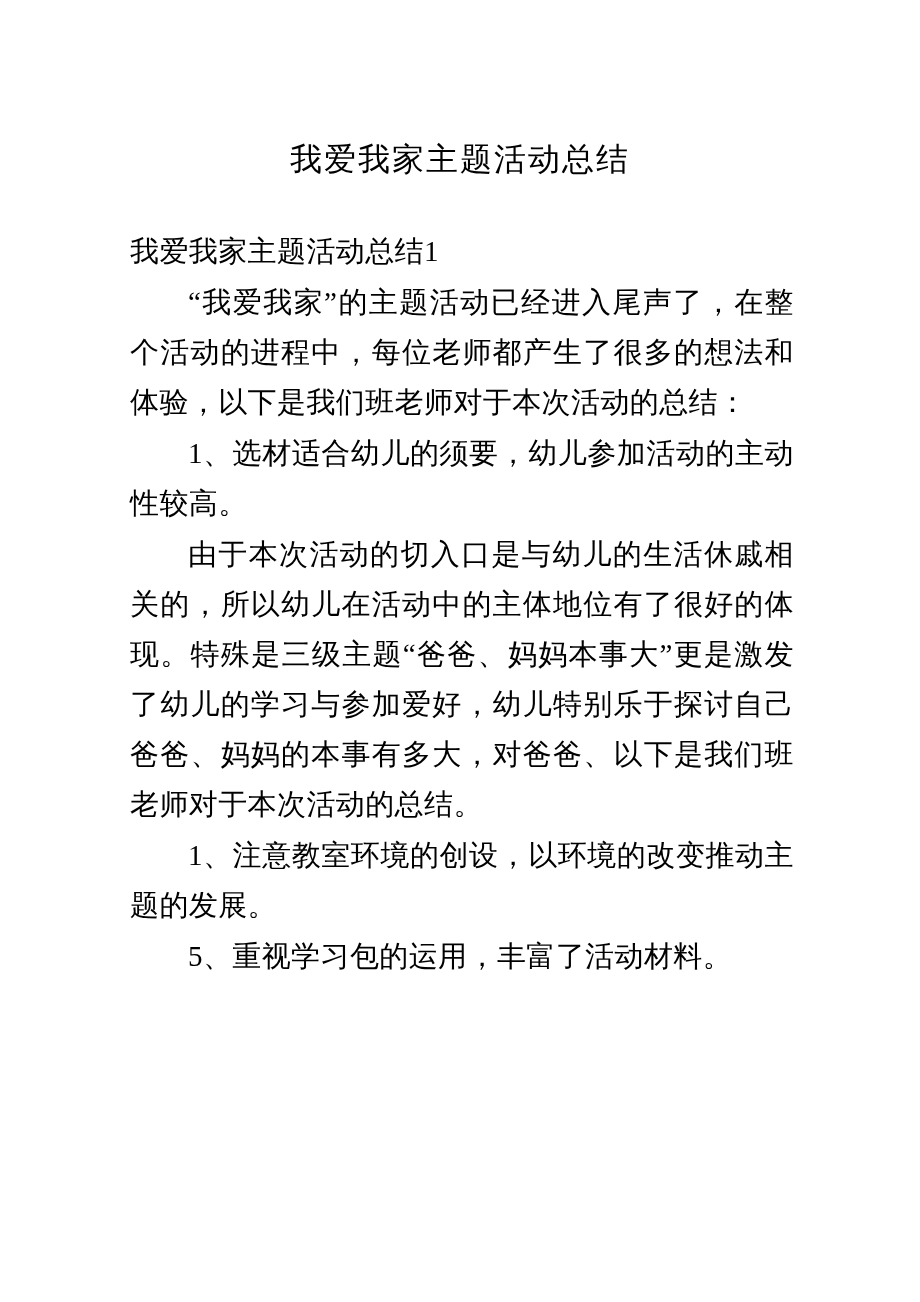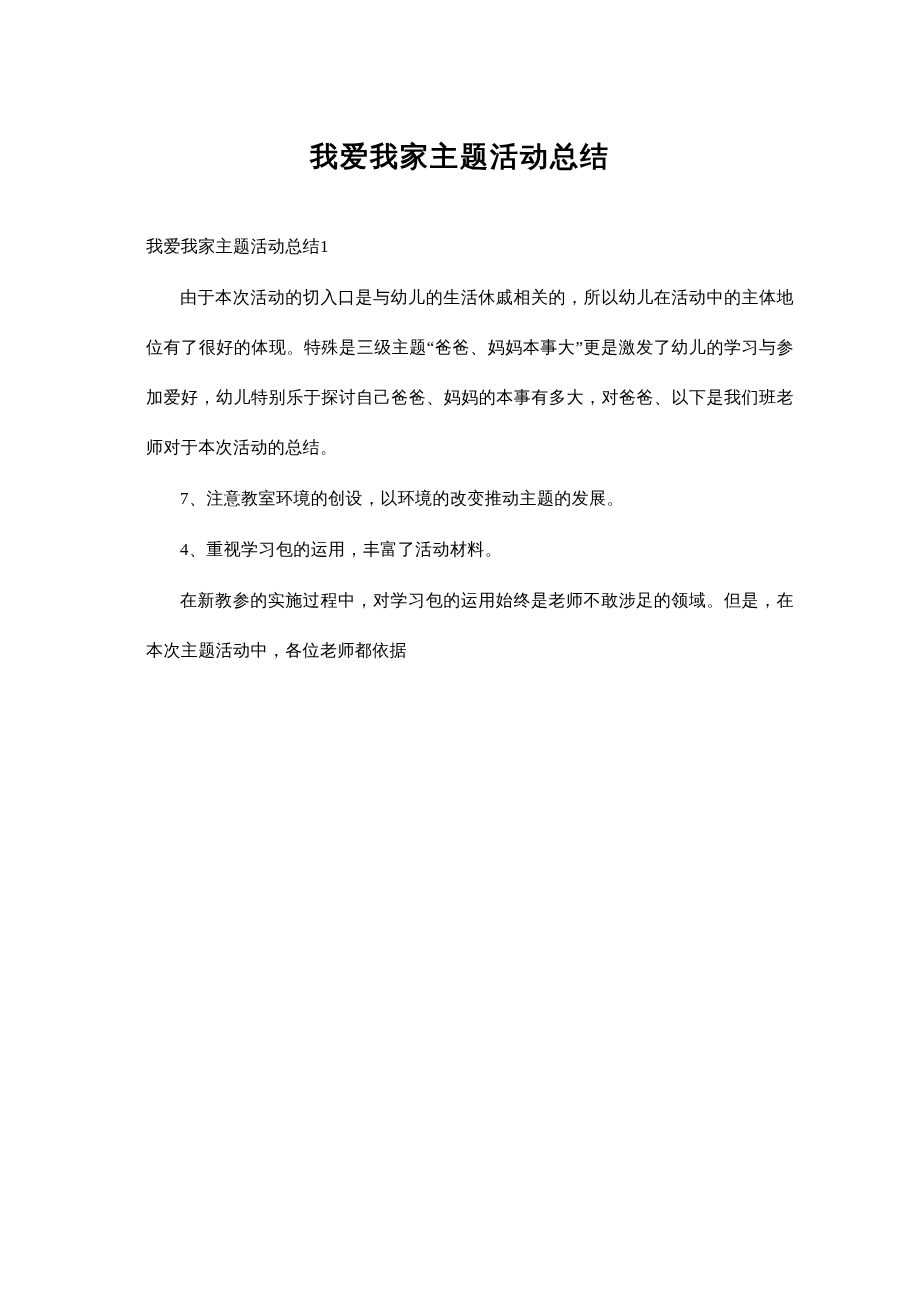--- a/index.html
+++ b/index.html
@@ -23,8 +23,8 @@
   }
   .doc-title {
     font-family: "Liberation Sans", "DejaVu Sans", sans-serif;
-    font-size: 28px;
-    font-weight: bold;
+    font-size: 32px;
+    font-weight: normal;
     text-align: center;
     letter-spacing: 2px;
     margin: 0;

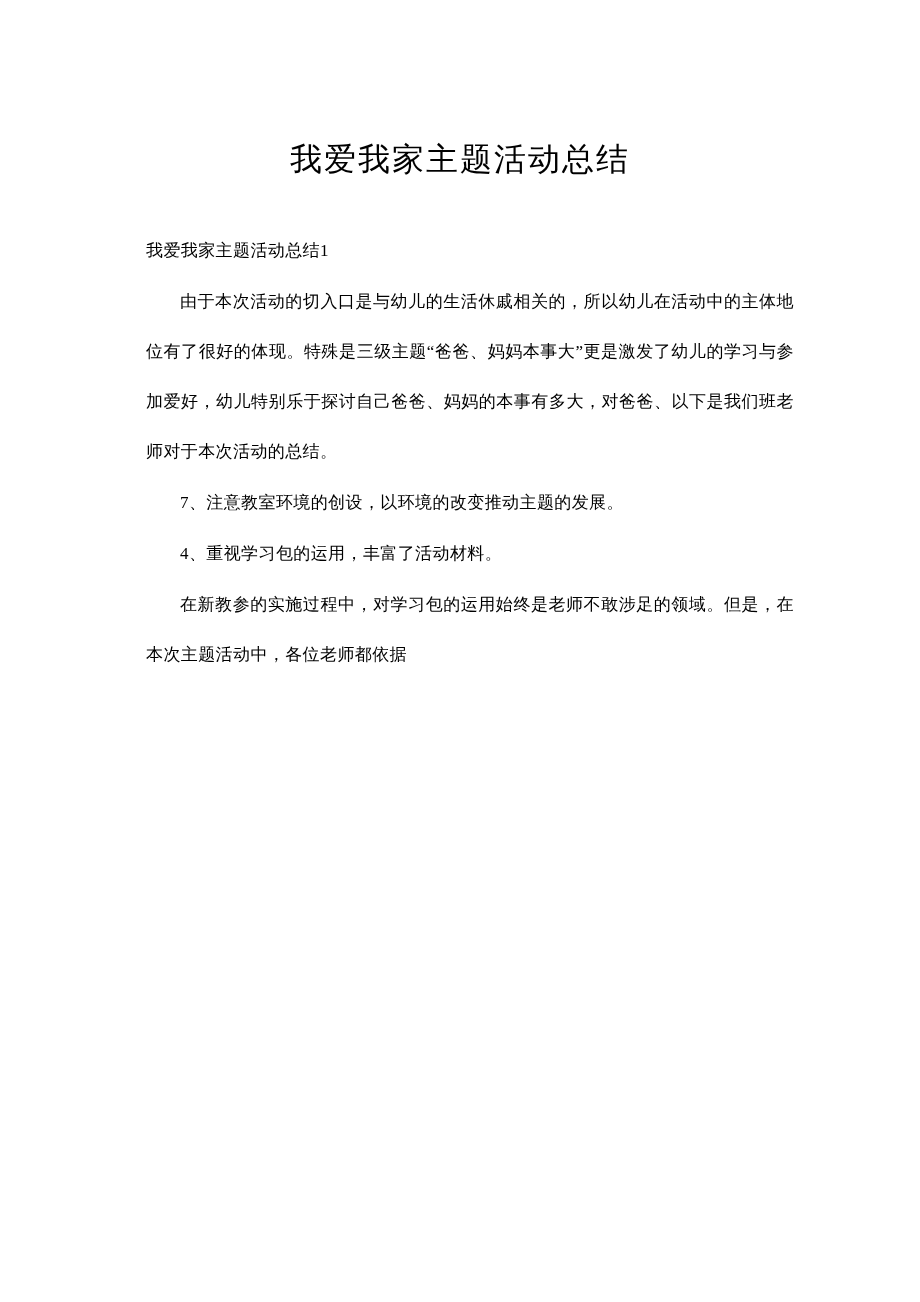--- a/index.html
+++ b/index.html
@@ -36,8 +36,8 @@
     margin-top: 48px;
   }
   p.para {
-    margin: 0 0 1px 16px;
-    font-size: 17px;
+    margin: 0 0 1px 0;
+    font-size: 29px;
     line-height: 50px;
     text-align: justify;
     text-justify: inter-ideograph;

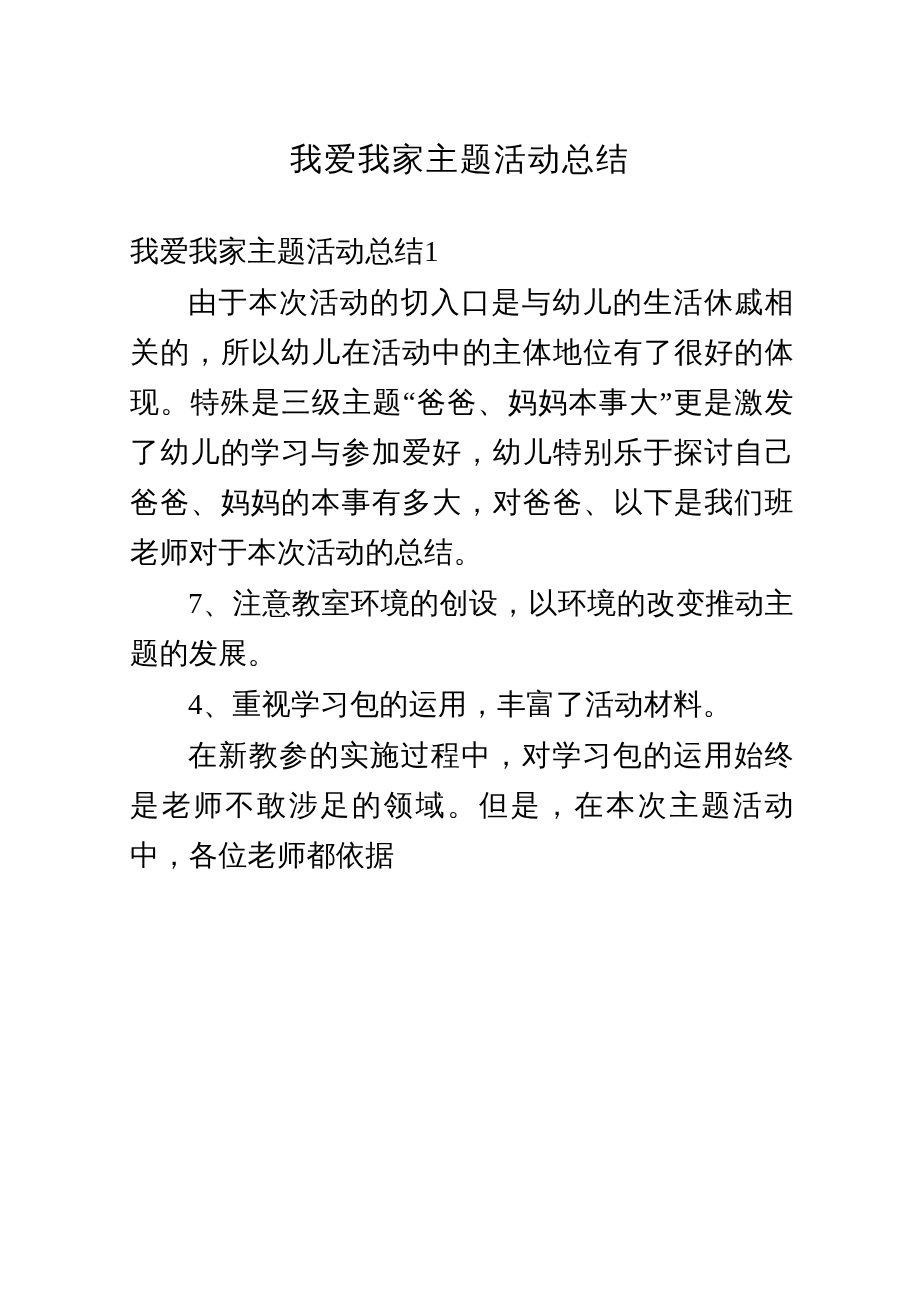--- a/index.html
+++ b/index.html
@@ -58,6 +58,7 @@
   <h1 class="doc-title">我爱我家主题活动总结</h1>
   <div class="body-wrap">
     <p class="para noindent">我爱我家主题活动总结1</p>
+    <p class="para indent">“我爱我家”的主题活动已经进入尾声了，在整个活动的进程中，每位老师都产生了很多的想法和体验，以下是我们班老师对于本次活动的总结：</p>
     <p class="para indent">由于本次活动的切入口是与幼儿的生活休戚相关的，所以幼儿在活动中的主体地位有了很好的体现。特殊是三级主题“爸爸、妈妈本事大”更是激发了幼儿的学习与参加爱好，幼儿特别乐于探讨自己爸爸、妈妈的本事有多大，对爸爸、以下是我们班老师对于本次活动的总结。</p>
     <p class="para indent">7、注意教室环境的创设，以环境的改变推动主题的发展。</p>
     <p class="para indent">4、重视学习包的运用，丰富了活动材料。</p>

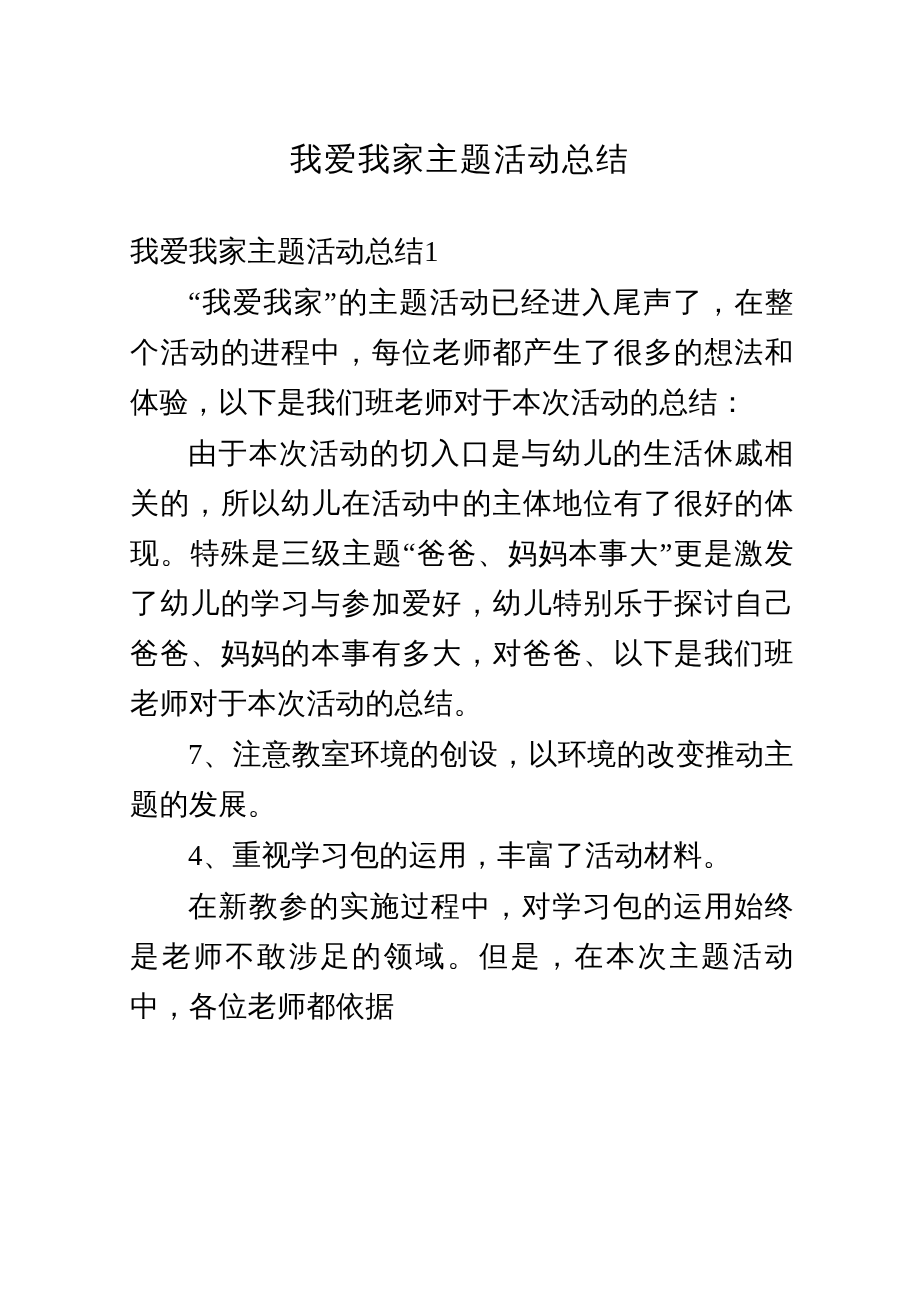--- a/index.html
+++ b/index.html
@@ -59,6 +59,7 @@
   <div class="body-wrap">
     <p class="para noindent">我爱我家主题活动总结1</p>
     <p class="para indent">“我爱我家”的主题活动已经进入尾声了，在整个活动的进程中，每位老师都产生了很多的想法和体验，以下是我们班老师对于本次活动的总结：</p>
+    <p class="para indent">1、选材适合幼儿的须要，幼儿参加活动的主动性较高。</p>
     <p class="para indent">由于本次活动的切入口是与幼儿的生活休戚相关的，所以幼儿在活动中的主体地位有了很好的体现。特殊是三级主题“爸爸、妈妈本事大”更是激发了幼儿的学习与参加爱好，幼儿特别乐于探讨自己爸爸、妈妈的本事有多大，对爸爸、以下是我们班老师对于本次活动的总结。</p>
     <p class="para indent">7、注意教室环境的创设，以环境的改变推动主题的发展。</p>
     <p class="para indent">4、重视学习包的运用，丰富了活动材料。</p>

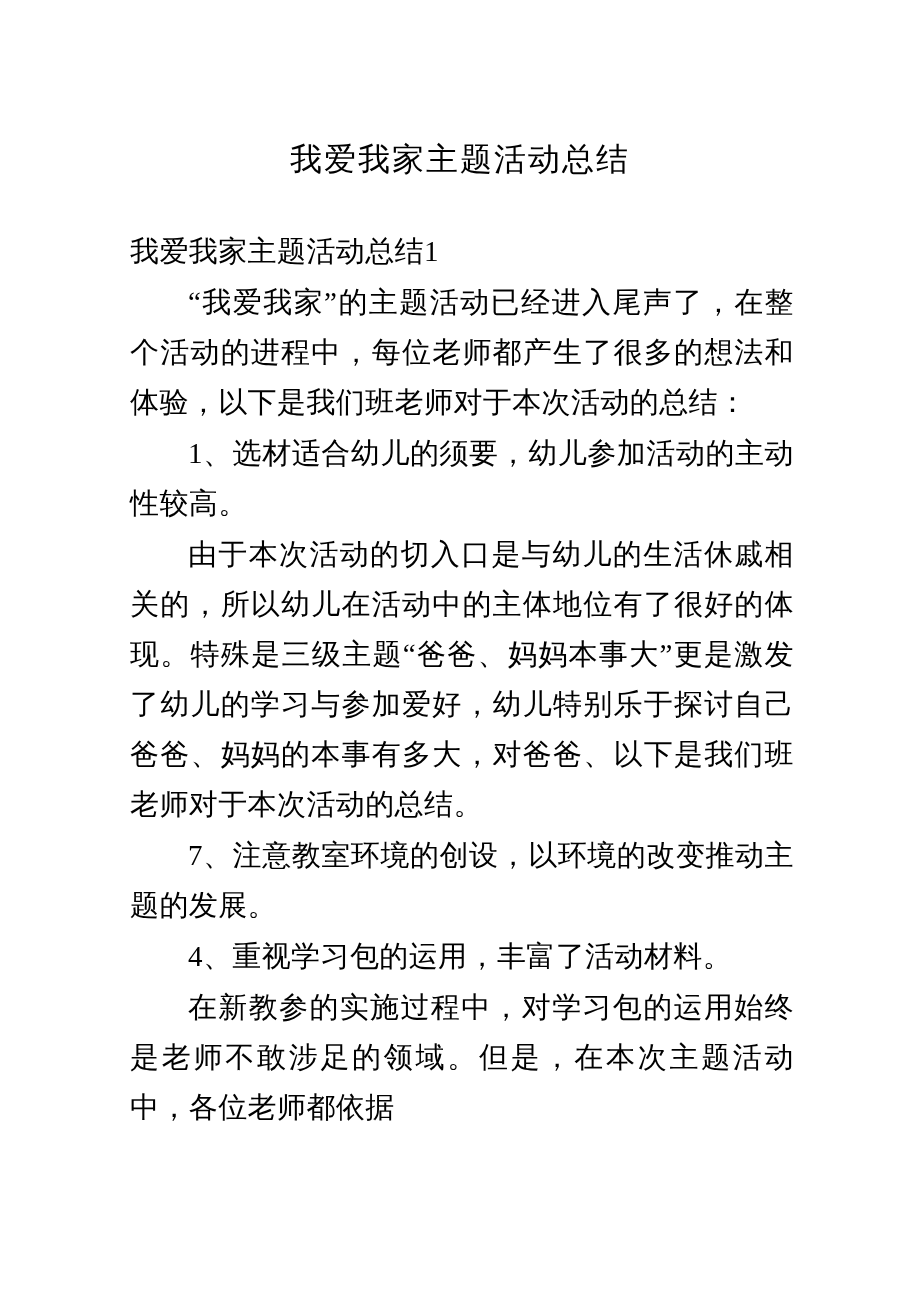--- a/index.html
+++ b/index.html
@@ -61,7 +61,7 @@
     <p class="para indent">“我爱我家”的主题活动已经进入尾声了，在整个活动的进程中，每位老师都产生了很多的想法和体验，以下是我们班老师对于本次活动的总结：</p>
     <p class="para indent">1、选材适合幼儿的须要，幼儿参加活动的主动性较高。</p>
     <p class="para indent">由于本次活动的切入口是与幼儿的生活休戚相关的，所以幼儿在活动中的主体地位有了很好的体现。特殊是三级主题“爸爸、妈妈本事大”更是激发了幼儿的学习与参加爱好，幼儿特别乐于探讨自己爸爸、妈妈的本事有多大，对爸爸、以下是我们班老师对于本次活动的总结。</p>
-    <p class="para indent">7、注意教室环境的创设，以环境的改变推动主题的发展。</p>
+    <p class="para indent">1、注意教室环境的创设，以环境的改变推动主题的发展。</p>
     <p class="para indent">4、重视学习包的运用，丰富了活动材料。</p>
     <p class="para indent">在新教参的实施过程中，对学习包的运用始终是老师不敢涉足的领域。但是，在本次主题活动中，各位老师都依据</p>
   </div>

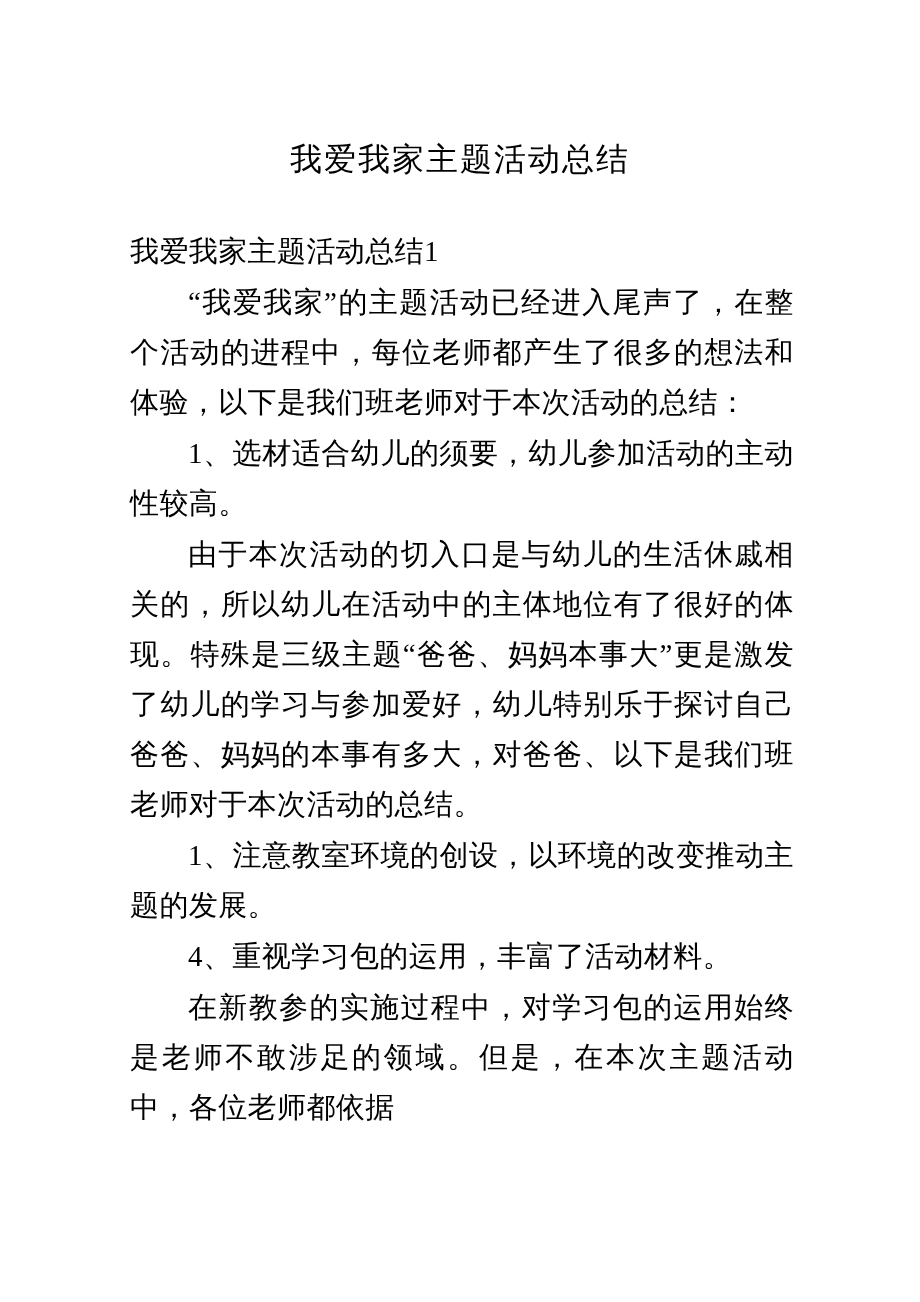--- a/index.html
+++ b/index.html
@@ -62,7 +62,7 @@
     <p class="para indent">1、选材适合幼儿的须要，幼儿参加活动的主动性较高。</p>
     <p class="para indent">由于本次活动的切入口是与幼儿的生活休戚相关的，所以幼儿在活动中的主体地位有了很好的体现。特殊是三级主题“爸爸、妈妈本事大”更是激发了幼儿的学习与参加爱好，幼儿特别乐于探讨自己爸爸、妈妈的本事有多大，对爸爸、以下是我们班老师对于本次活动的总结。</p>
     <p class="para indent">1、注意教室环境的创设，以环境的改变推动主题的发展。</p>
-    <p class="para indent">4、重视学习包的运用，丰富了活动材料。</p>
+    <p class="para indent">5、重视学习包的运用，丰富了活动材料。</p>
     <p class="para indent">在新教参的实施过程中，对学习包的运用始终是老师不敢涉足的领域。但是，在本次主题活动中，各位老师都依据</p>
   </div>
 </div>

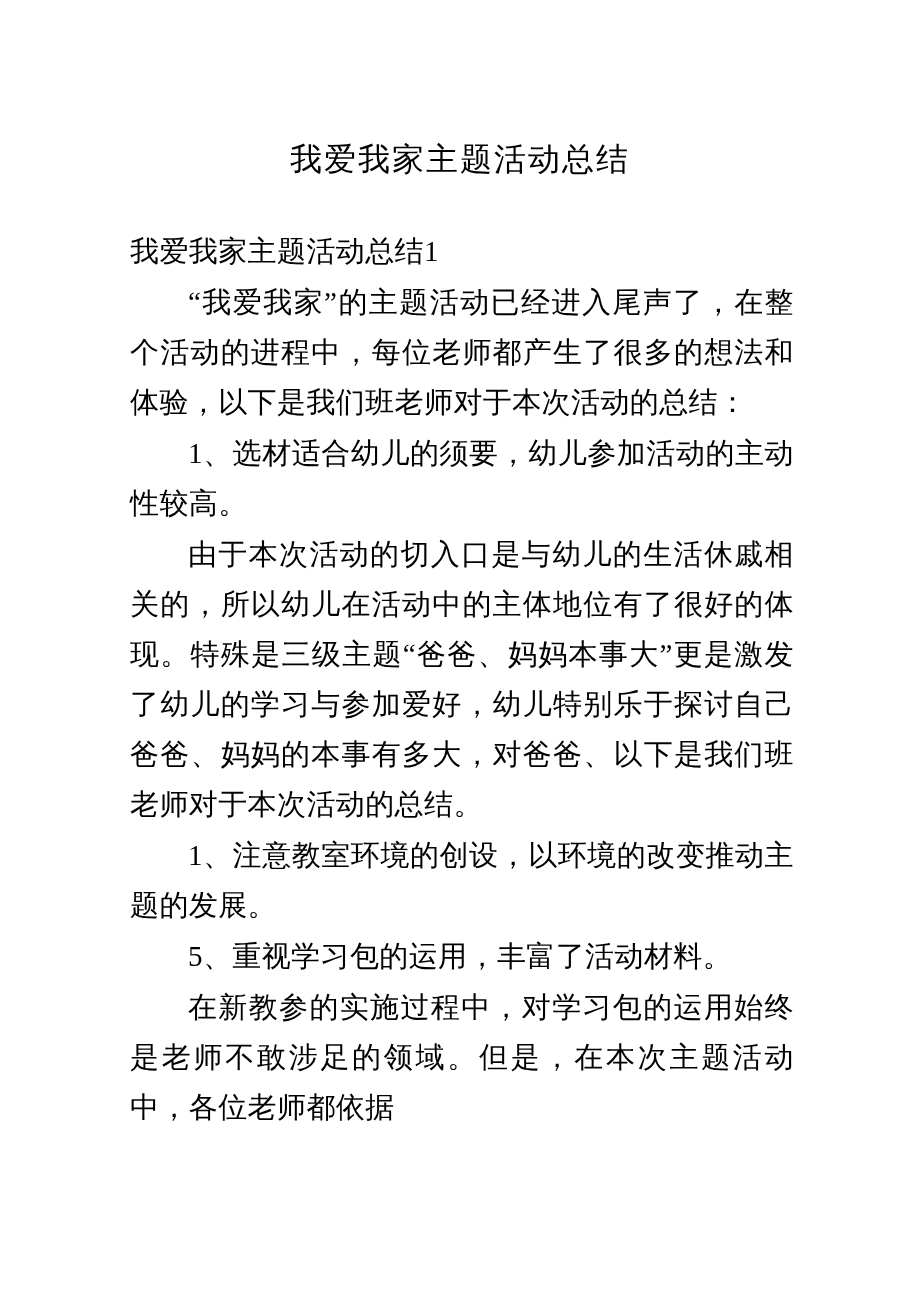--- a/index.html
+++ b/index.html
@@ -63,7 +63,6 @@
     <p class="para indent">由于本次活动的切入口是与幼儿的生活休戚相关的，所以幼儿在活动中的主体地位有了很好的体现。特殊是三级主题“爸爸、妈妈本事大”更是激发了幼儿的学习与参加爱好，幼儿特别乐于探讨自己爸爸、妈妈的本事有多大，对爸爸、以下是我们班老师对于本次活动的总结。</p>
     <p class="para indent">1、注意教室环境的创设，以环境的改变推动主题的发展。</p>
     <p class="para indent">5、重视学习包的运用，丰富了活动材料。</p>
-    <p class="para indent">在新教参的实施过程中，对学习包的运用始终是老师不敢涉足的领域。但是，在本次主题活动中，各位老师都依据</p>
   </div>
 </div>
 

